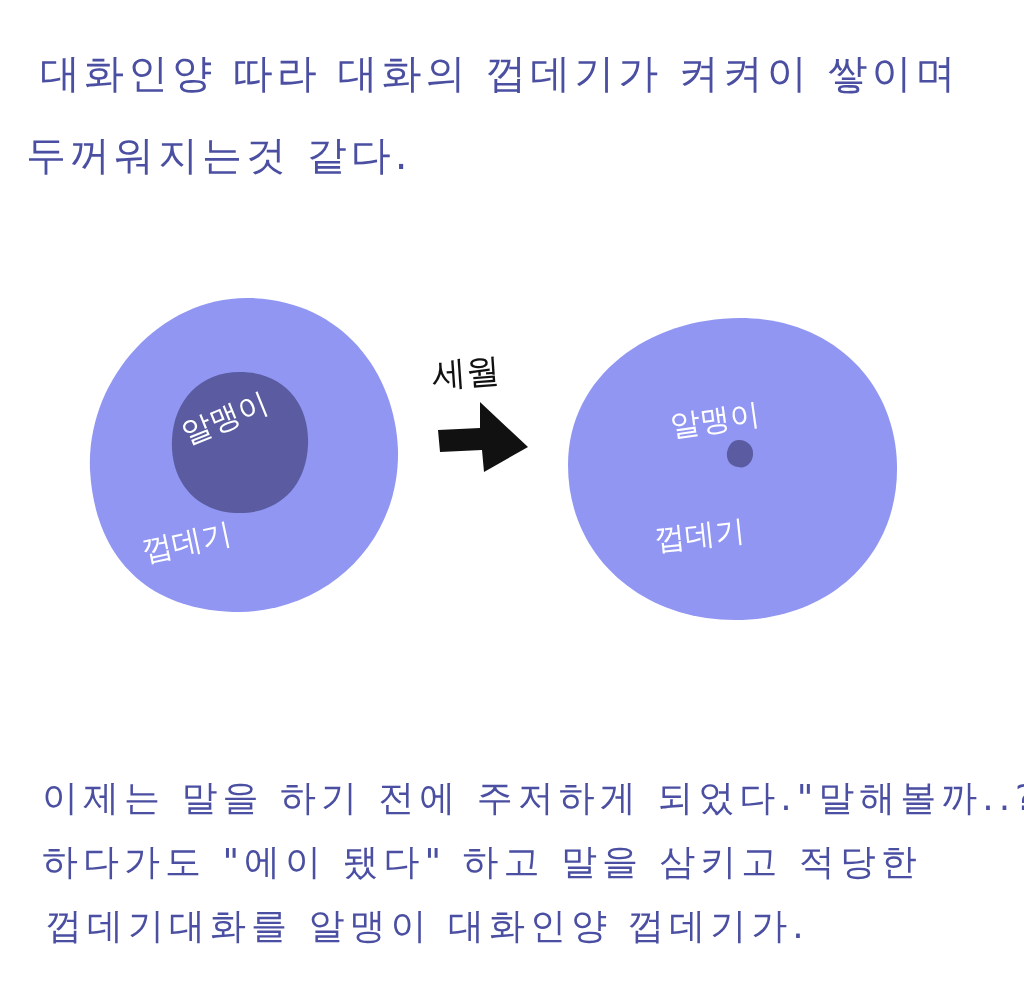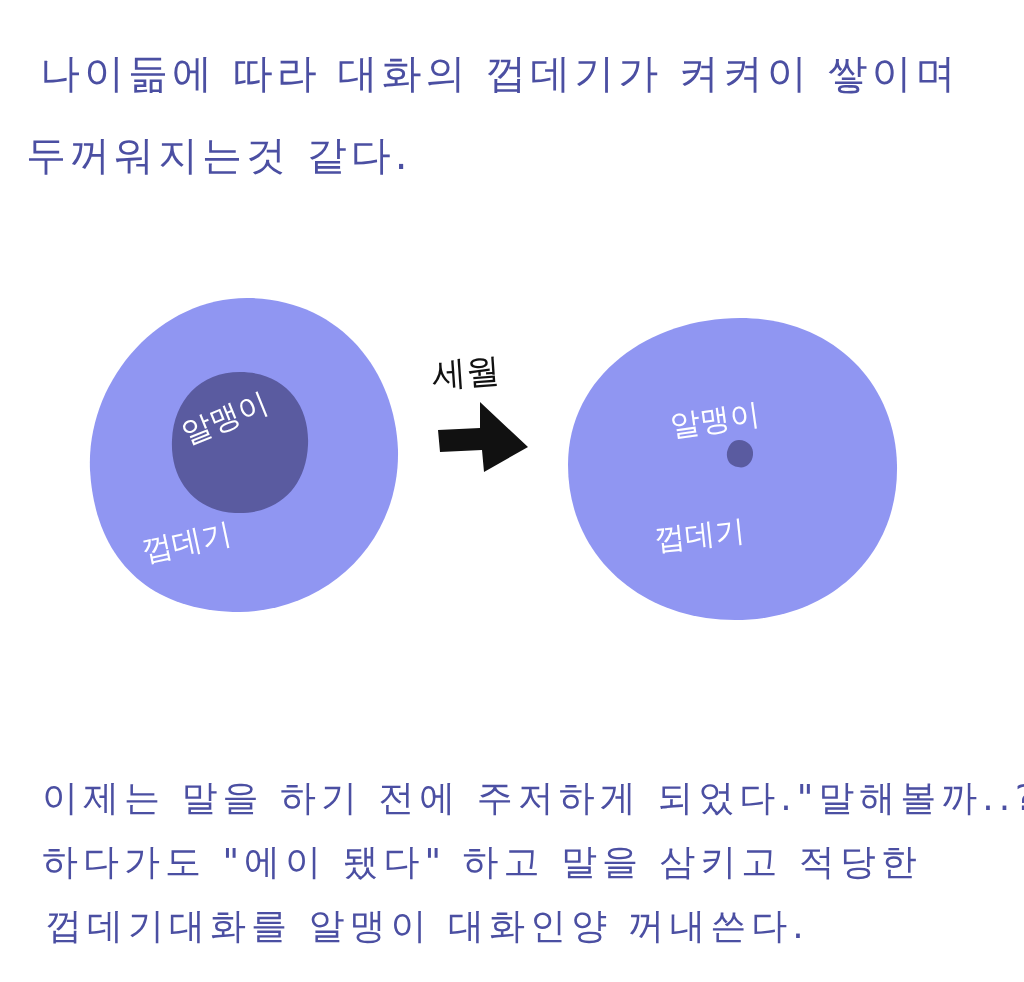--- a/index.html
+++ b/index.html
@@ -16,7 +16,7 @@
 <body>
 
 <div>
-  <div class="text-line" style="left:40px; top:46px;">나이듦에 따라 대화의 껍데기가 켜켜이 쌓이며</div>
+  <div class="text-line" style="left:40px; top:46px;">대화인양 따라 대화의 껍데기가 켜켜이 쌓이며</div>
   <div class="text-line" style="left:26px; top:128px;">두꺼워지는것 같다.</div>
 </div>
 

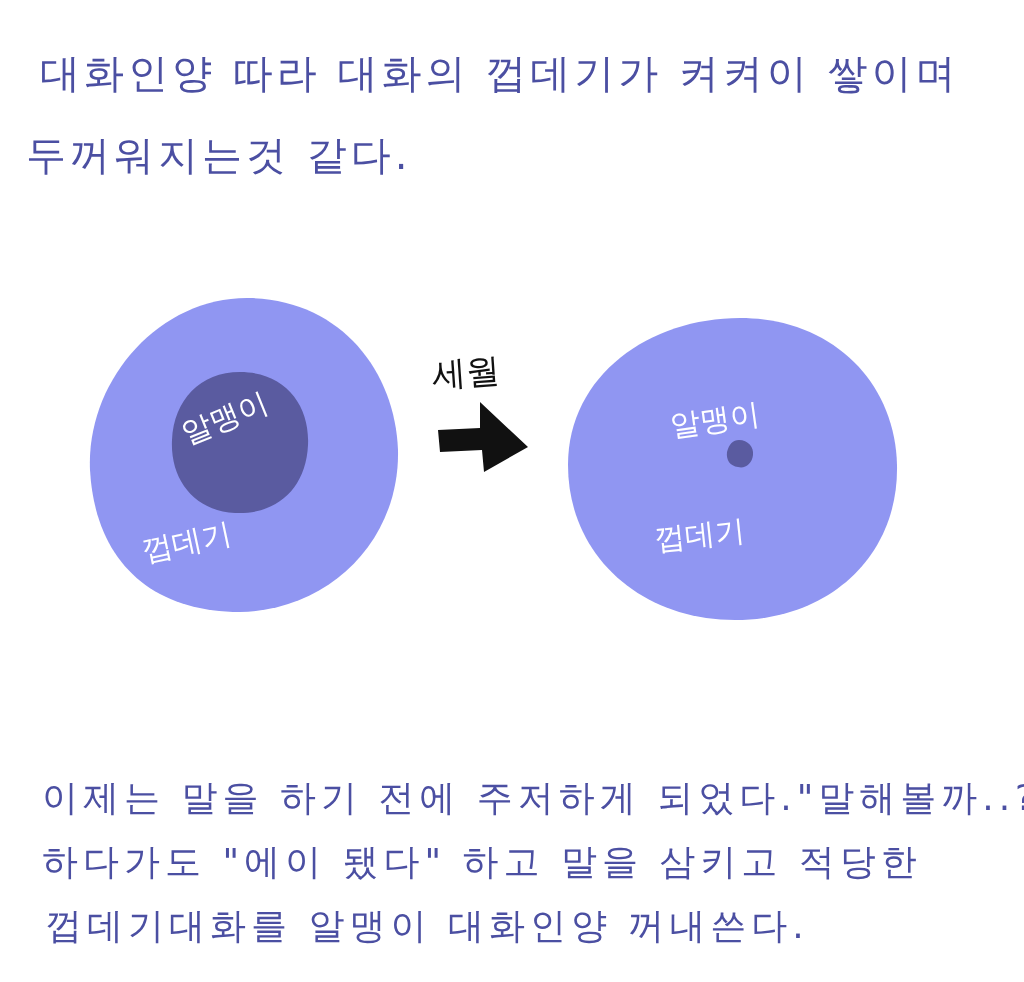--- a/index.html
+++ b/index.html
@@ -42,7 +42,7 @@
 <div>
   <div class="text-line small" style="left:42px; top:774px;">이제는 말을 하기 전에 주저하게 되었다."말해볼까..?"</div>
   <div class="text-line small" style="left:42px; top:838px;">하다가도 "에이 됐다" 하고 말을 삼키고 적당한</div>
-  <div class="text-line small" style="left:46px; top:902px;">껍데기대화를 알맹이 대화인양 꺼내쓴다.</div>
+  <div class="text-line small" style="left:46px; top:902px;">껍데기대화를 알맹이 대화인양 껍데기가.</div>
 </div>
 
 </body></html>

